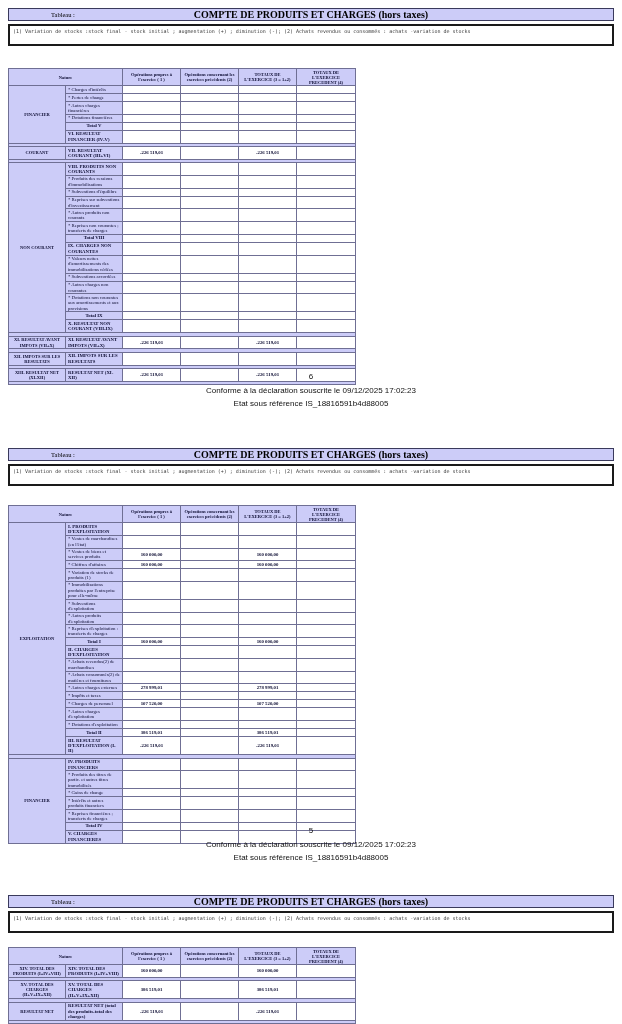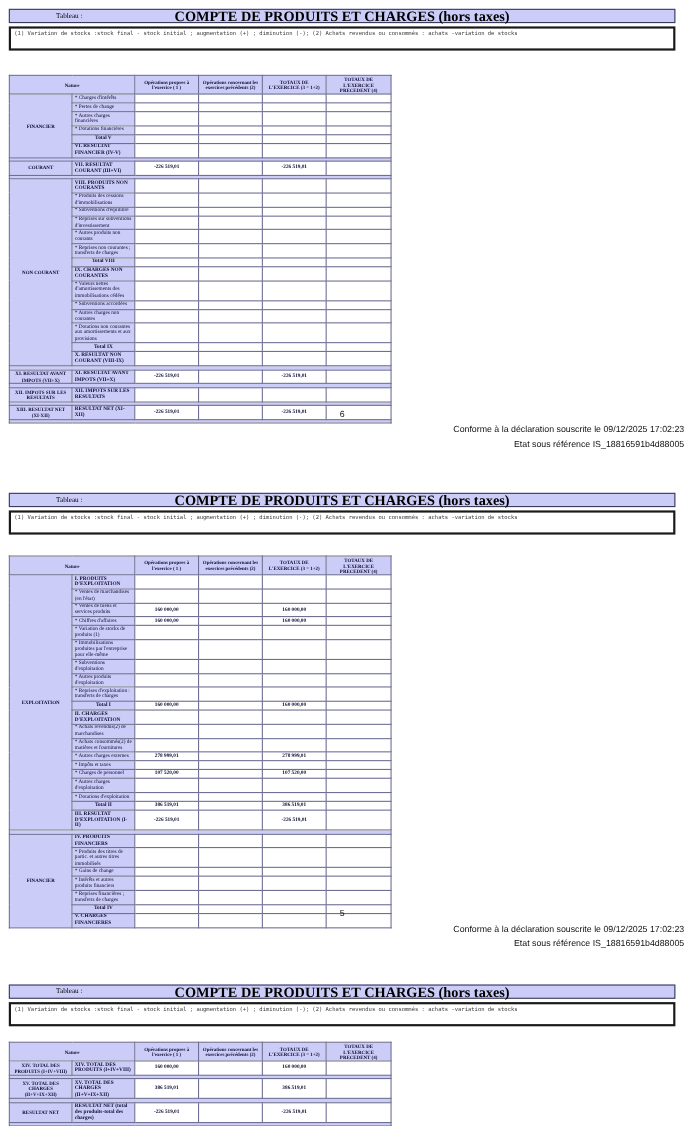--- a/index.html
+++ b/index.html
@@ -16,7 +16,7 @@
   
   .bar{left:8px;width:606px;height:13px;background:var(--lav);border:1px solid var(--bar-border);display:flex;align-items:center}
   .bar .lbl{font-size:6.5px;color:#000;margin-left:42px;position:relative;z-index:2}
-  .bar .ttl{position:absolute;left:0;right:0;text-align:center;font-weight:bold;font-size:13px;color:#000}
+  .bar .ttl{position:absolute;left:0;right:0;text-align:center;font-weight:bold;font-size:10px;color:#000}
   
   .note{left:8px;width:606px;height:22px;border:2px solid #1a1a1a;background:#fff;
         font-family:"DejaVu Sans Mono","Liberation Mono",monospace;font-size:5px;color:#3a3a3a;

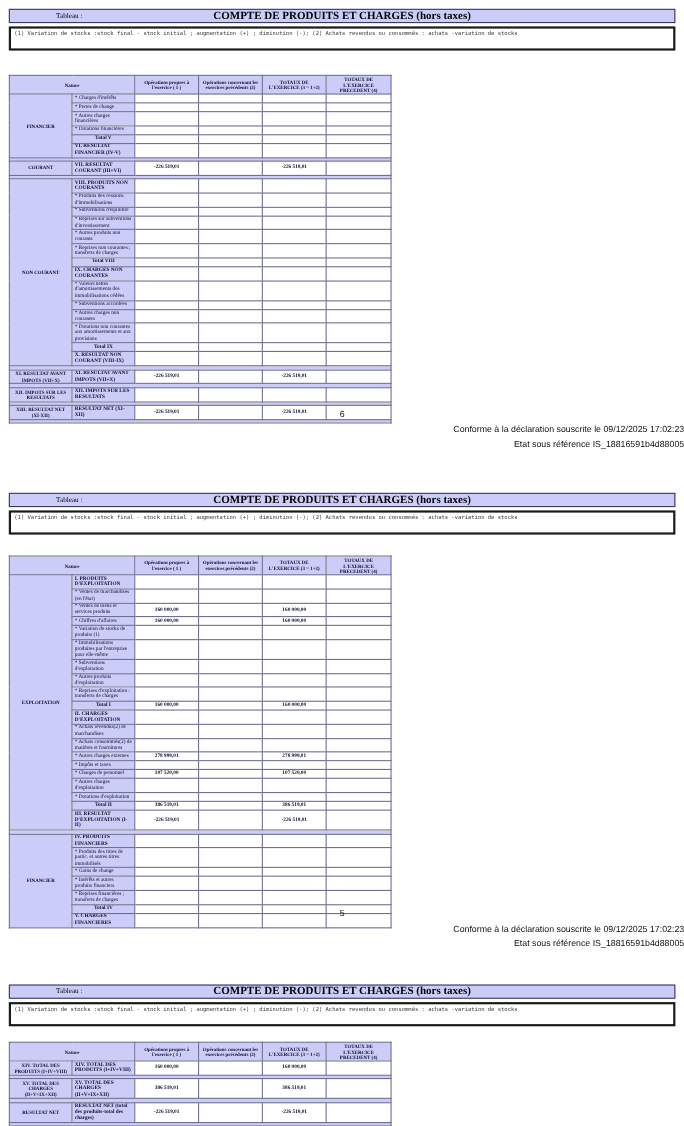--- a/index.html
+++ b/index.html
@@ -33,7 +33,7 @@
   tr.spacer td{background:var(--lav);height:3.5px;padding:0;line-height:0}
   
   .pageno{left:0;width:622px;text-align:center;font-family:"Liberation Sans",sans-serif;font-size:8px;color:#111}
-  .footer{left:0;width:622px;text-align:right;font-family:"Liberation Sans",sans-serif;font-size:8px;color:#111}
+  .footer{left:0;width:622px;text-align:center;font-family:"Liberation Sans",sans-serif;font-size:8px;color:#111}
 </style>
 </head>
 <body>

